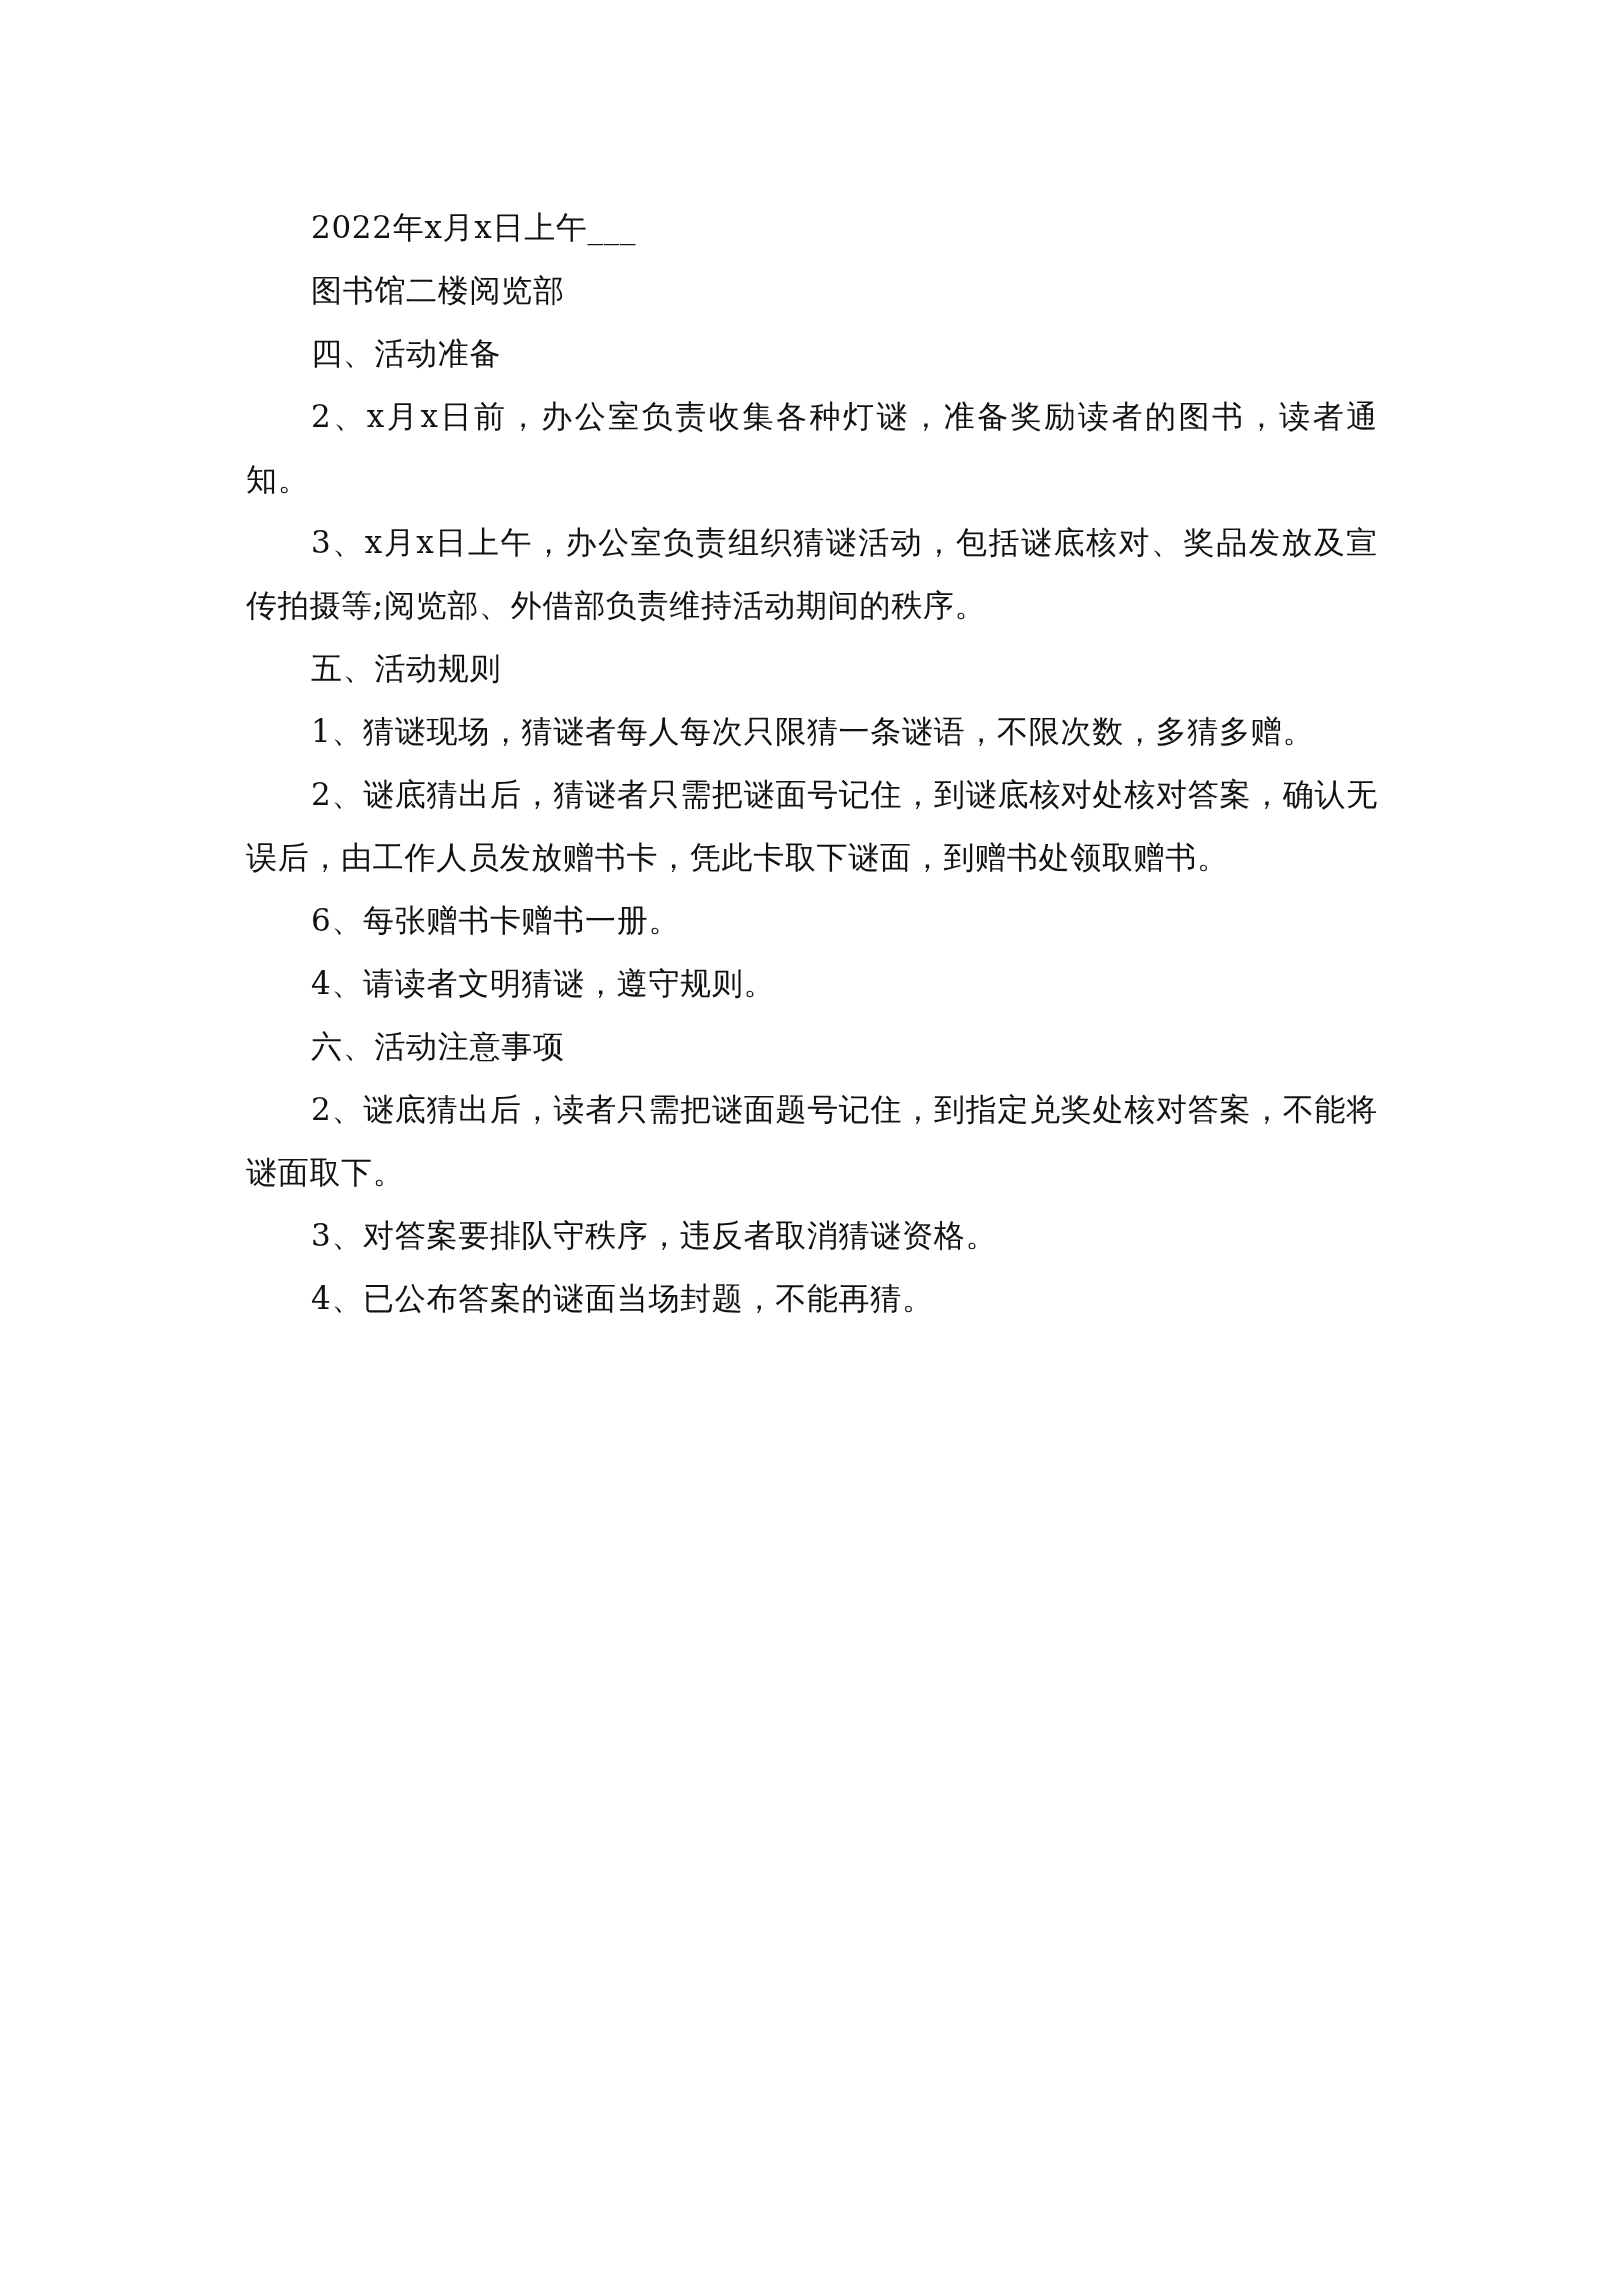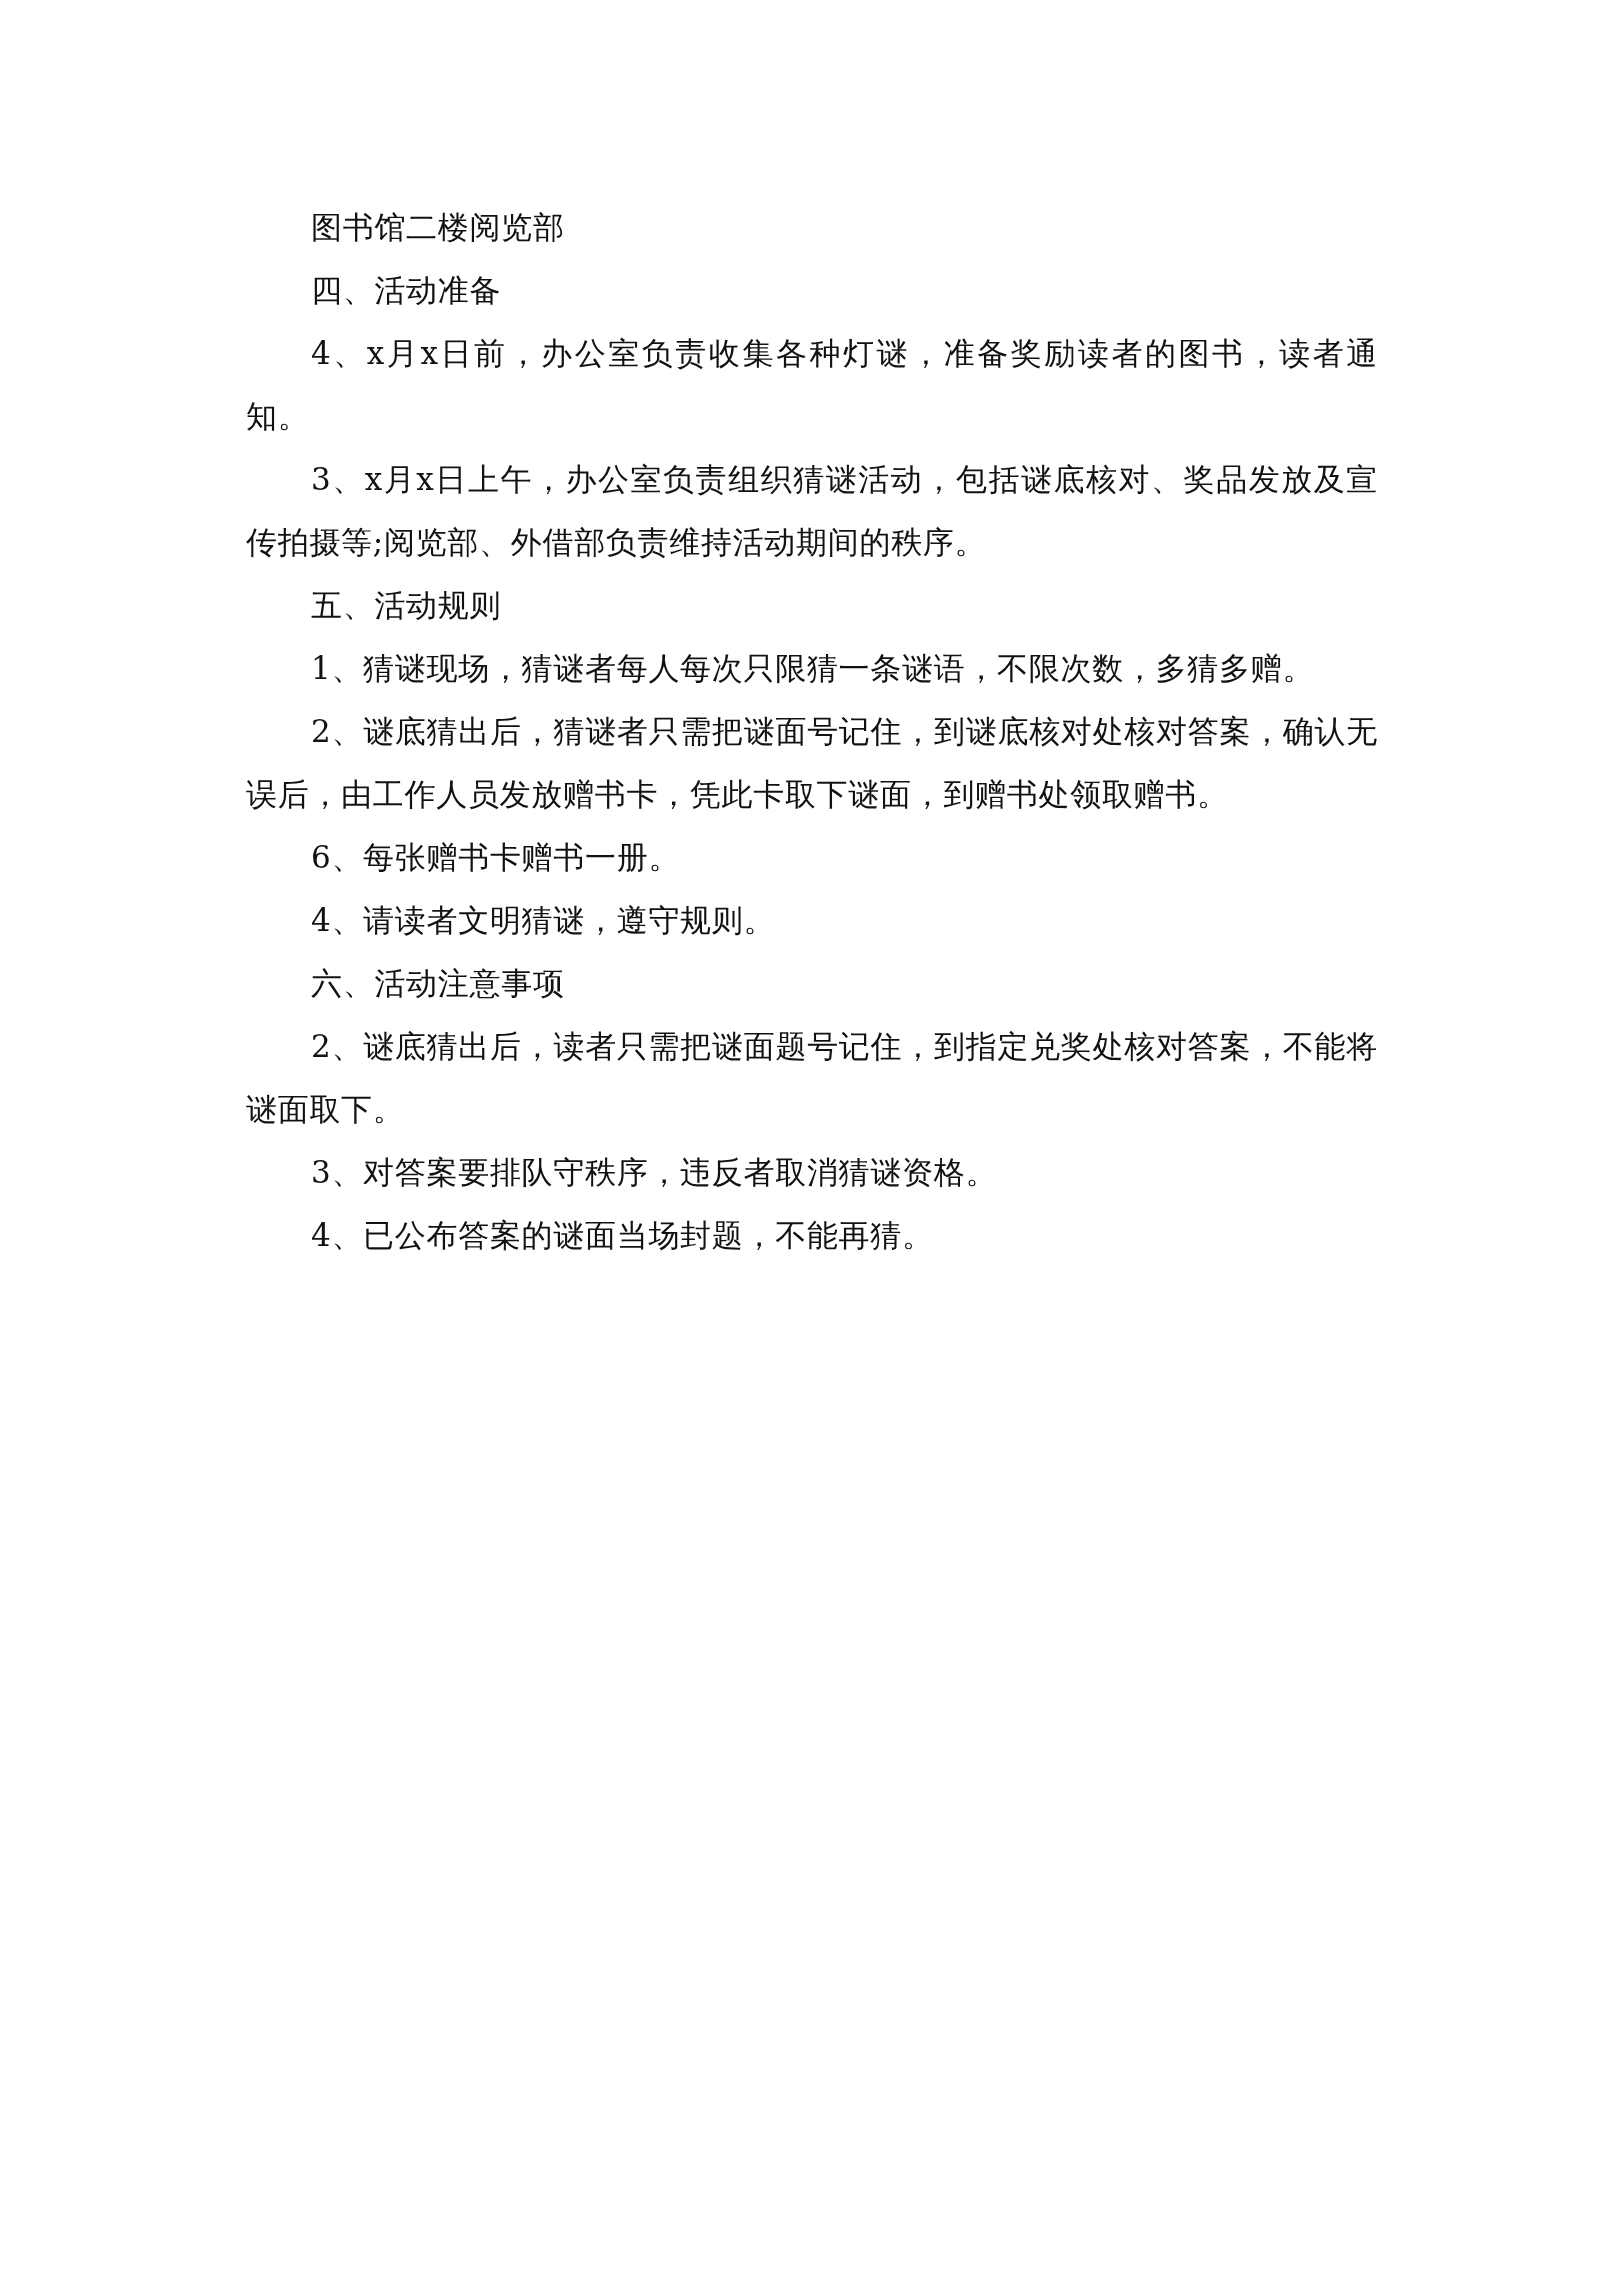--- a/index.html
+++ b/index.html
@@ -43,6 +43,7 @@
 <body>
 
 <div class="page">
+  <p class="para">2022年x月x日上午___</p>
   <p class="para">图书馆二楼阅览部</p>
   <p class="heading">四、活动准备</p>
   <p class="para">4、x月x日前，办公室负责收集各种灯谜，准备奖励读者的图书，读者通知。</p>

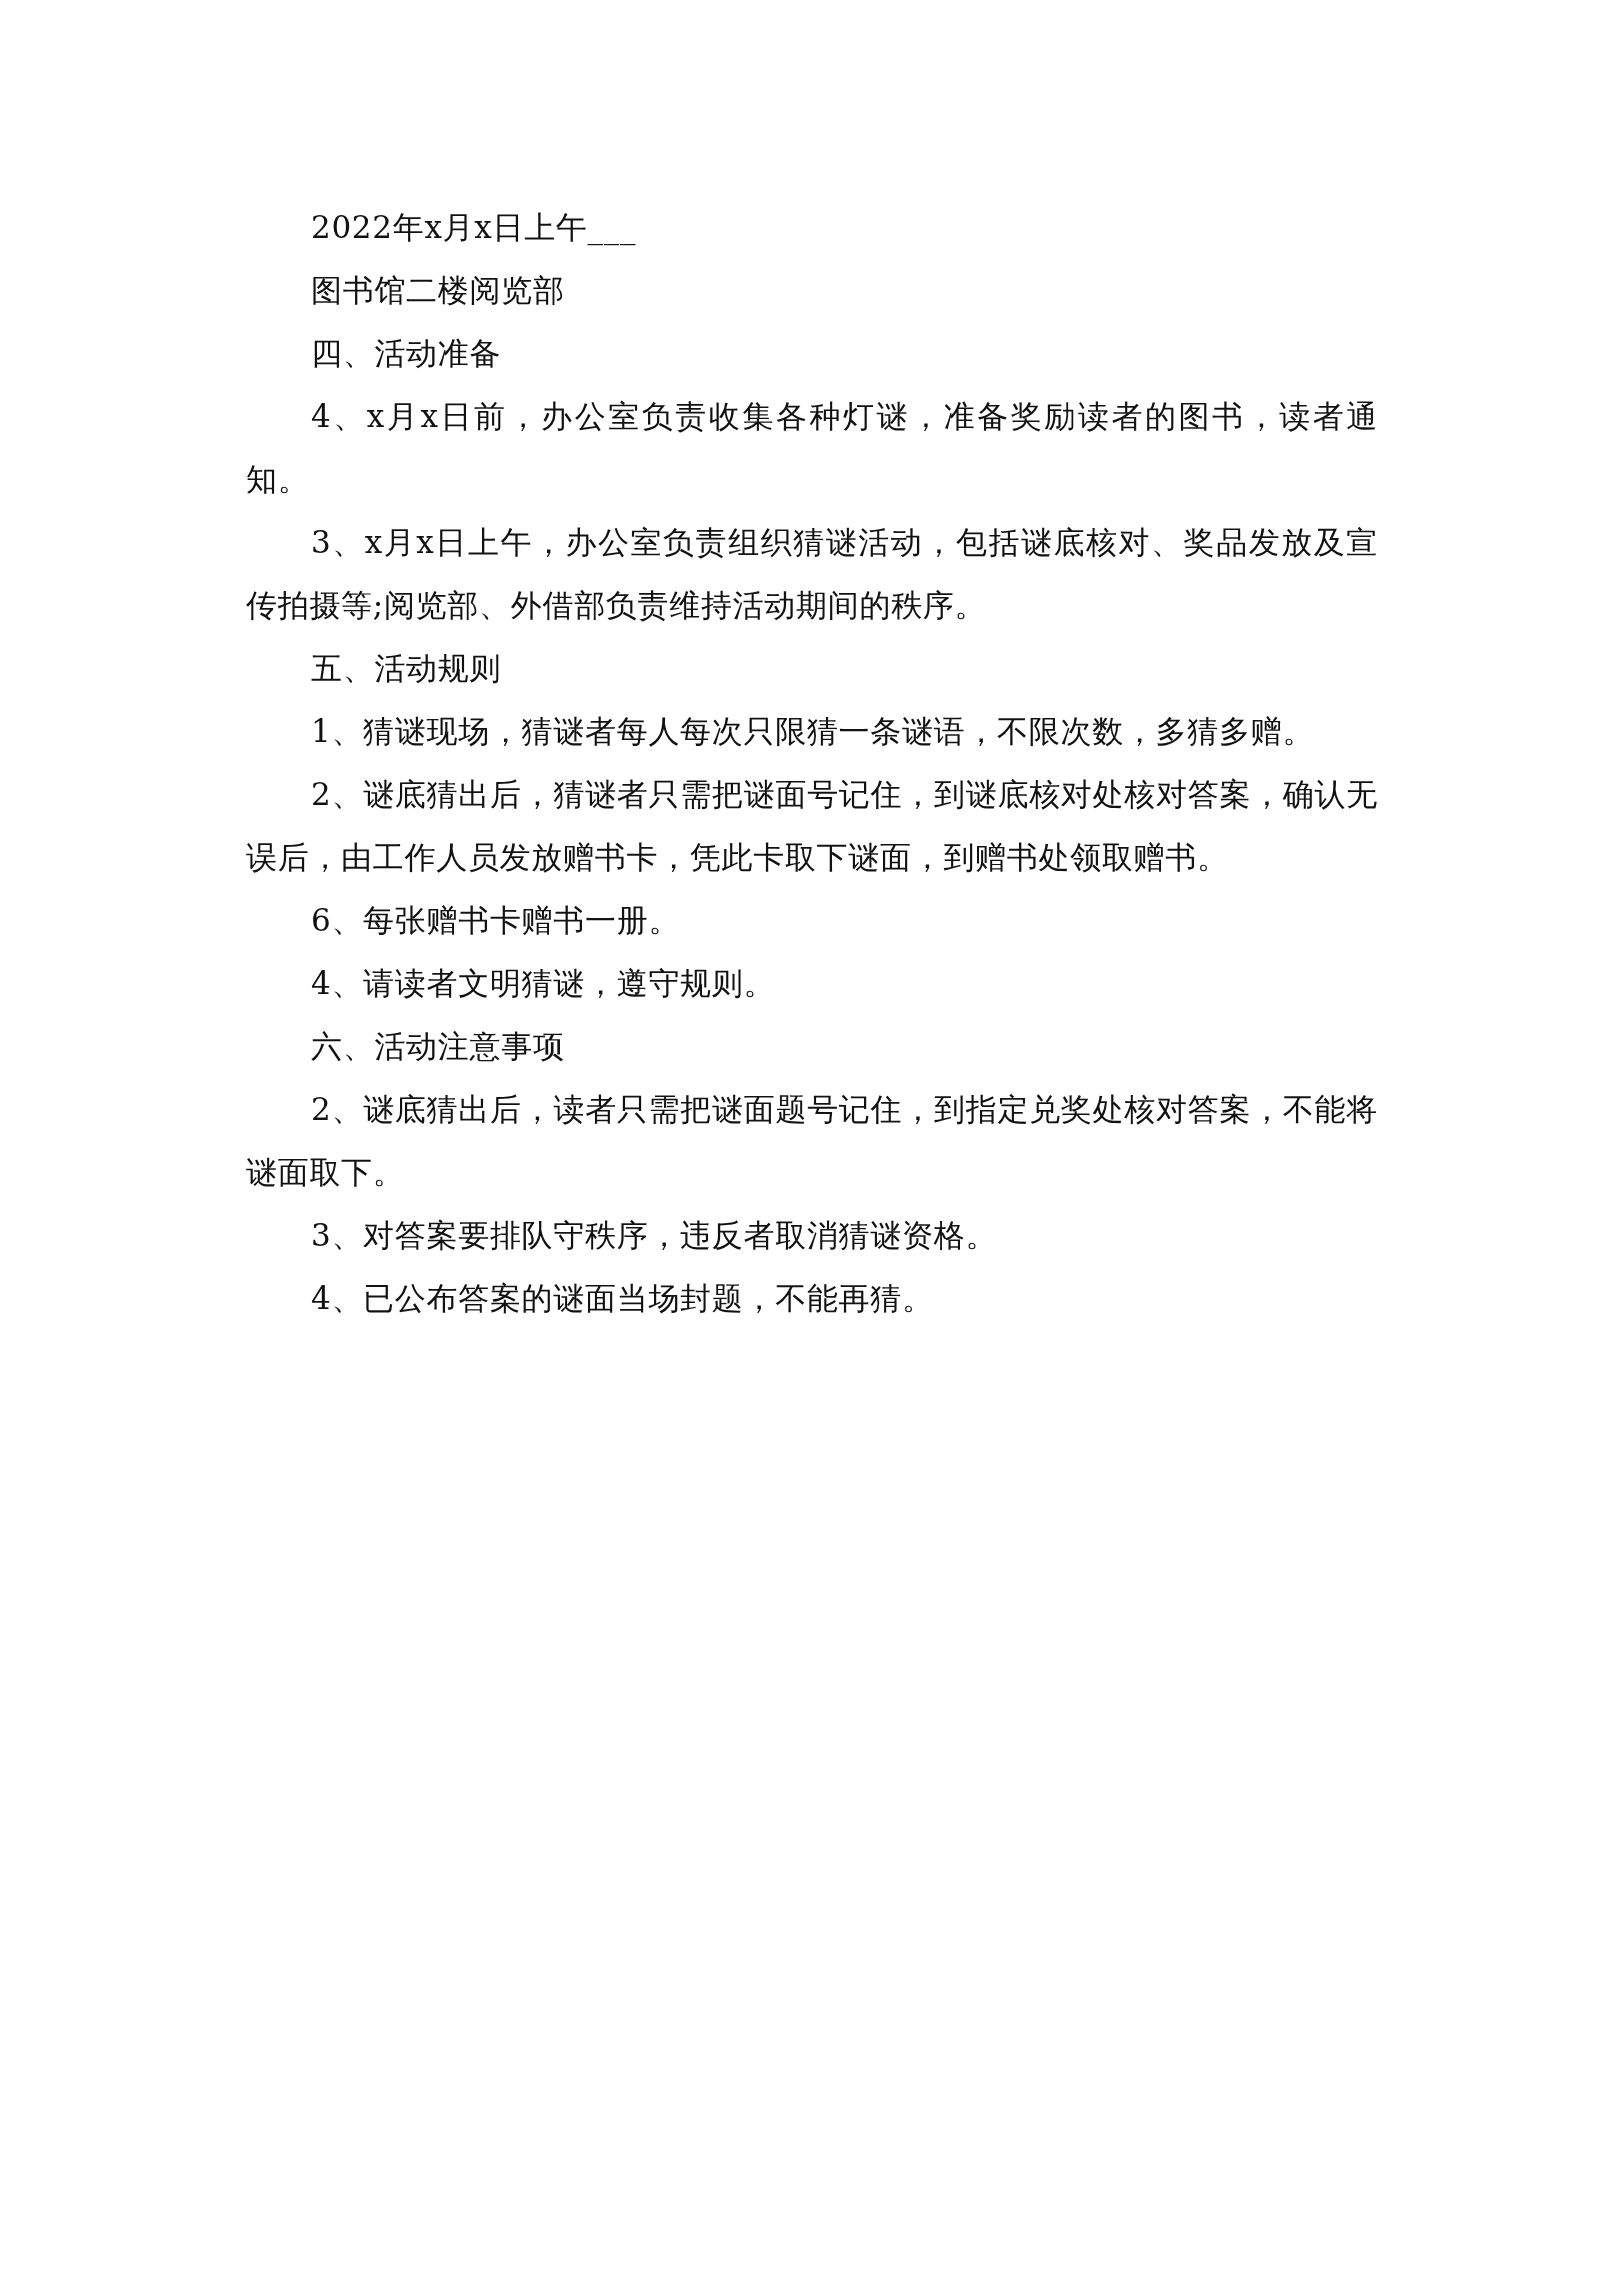--- a/index.html
+++ b/index.html
@@ -46,7 +46,7 @@
   <p class="para">2022年x月x日上午___</p>
   <p class="para">图书馆二楼阅览部</p>
   <p class="heading">四、活动准备</p>
-  <p class="para">4、x月x日前，办公室负责收集各种灯谜，准备奖励读者的图书，读者通知。</p>
+  <p class="para">2、x月x日前，办公室负责收集各种灯谜，准备奖励读者的图书，读者通知。</p>
   <p class="para">3、x月x日上午，办公室负责组织猜谜活动，包括谜底核对、奖品发放及宣传拍摄等;阅览部、外借部负责维持活动期间的秩序。</p>
   <p class="heading">五、活动规则</p>
   <p class="para">1、猜谜现场，猜谜者每人每次只限猜一条谜语，不限次数，多猜多赠。</p>

